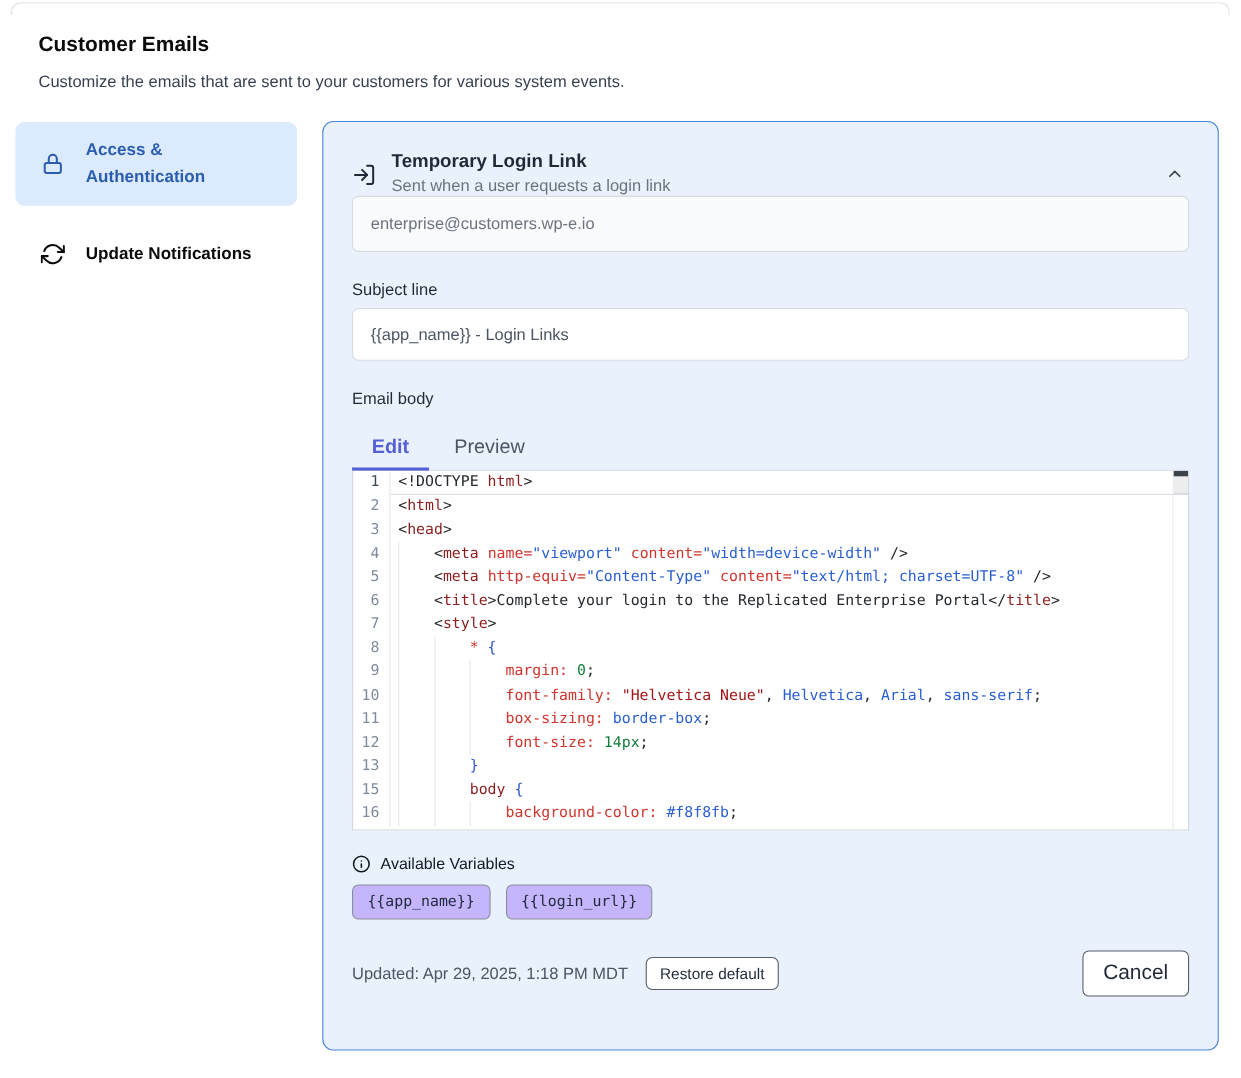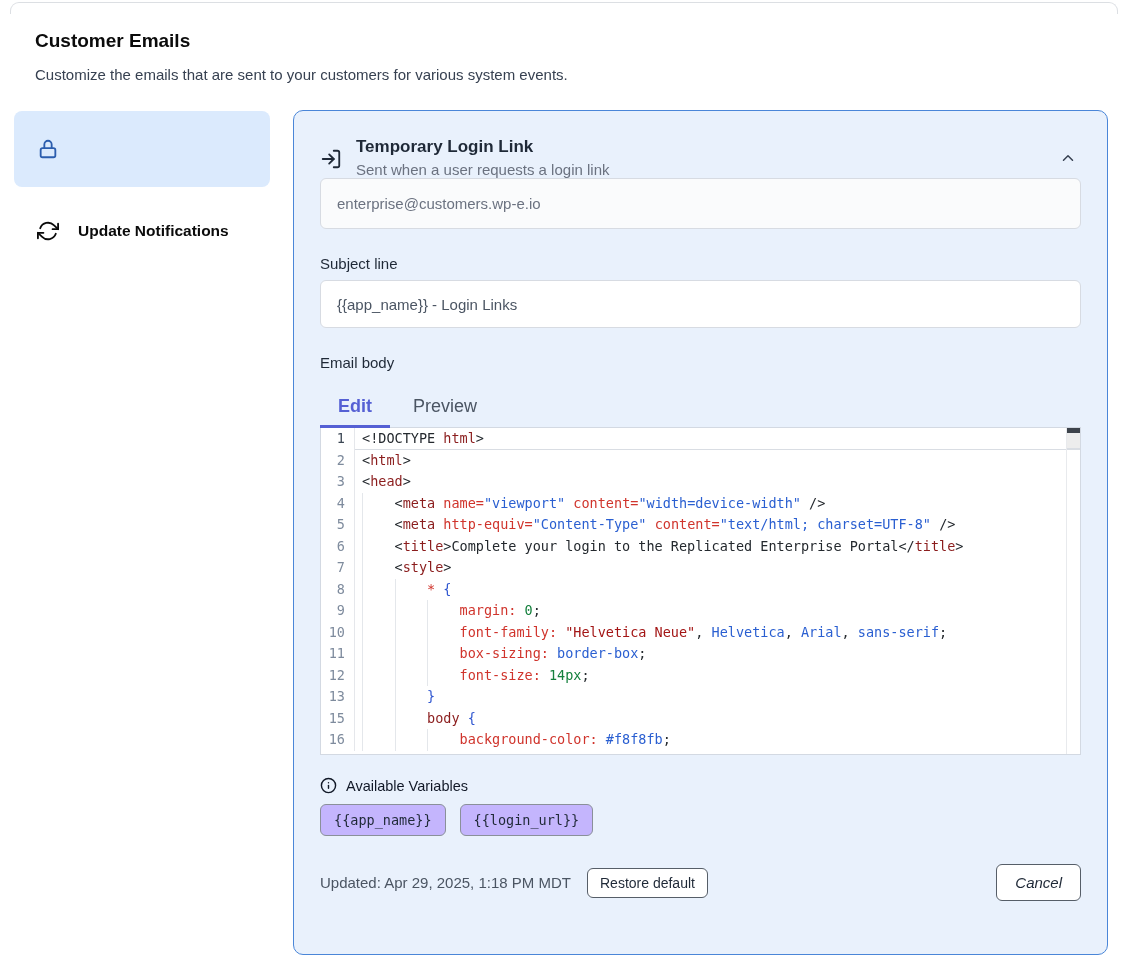--- a/index.html
+++ b/index.html
@@ -104,6 +104,7 @@
           <path d="M8 11V7a4 4 0 0 1 8 0v4"></path>
       </svg>
     </span>
+    <span class="side-label">Access &amp; Authentication</span>
   </div>
   <div class="side-item item-update">
     <span class="s-icon">

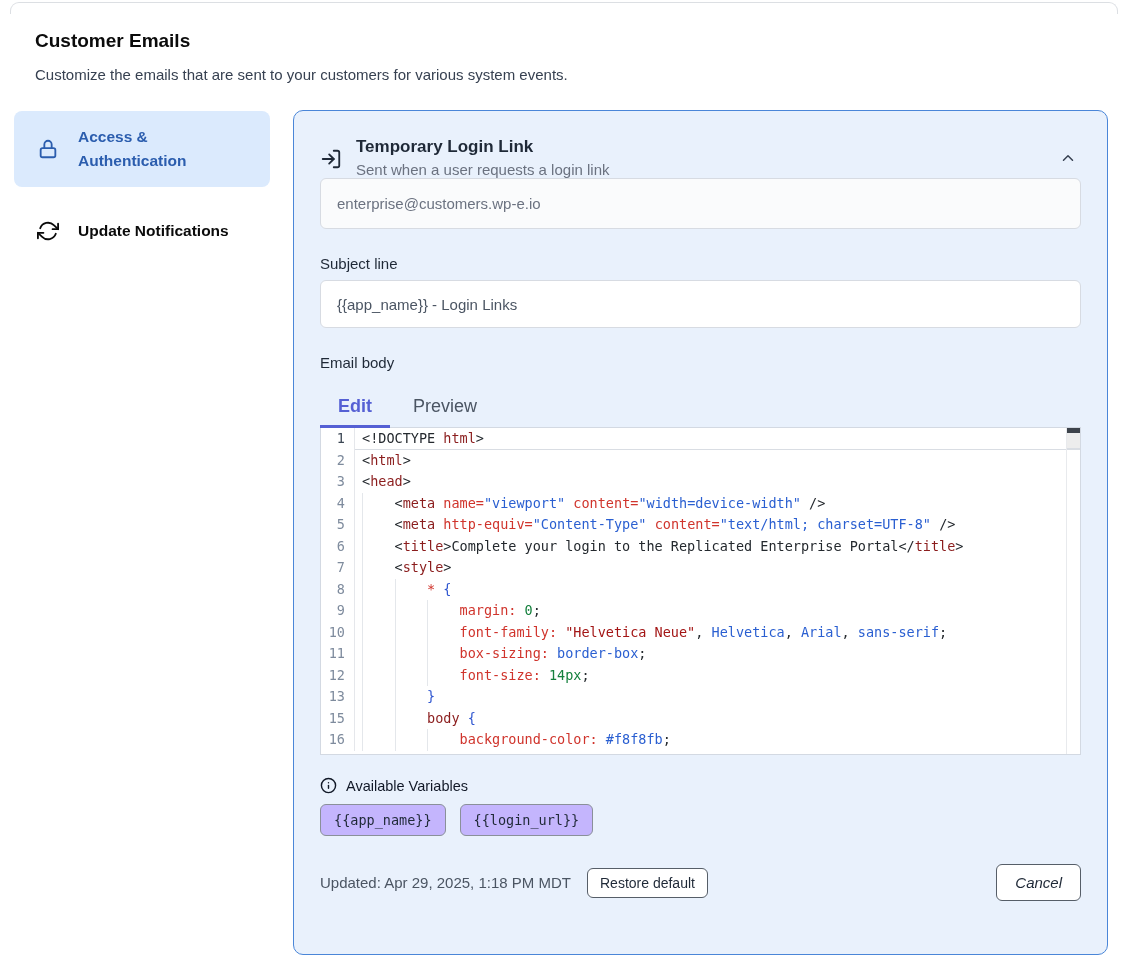--- a/index.html
+++ b/index.html
@@ -81,8 +81,8 @@
   .btn-restore { margin-left:16px; font-size:14px; color:#1f2937; background:#ffffff;
     border:1px solid #565e68; padding:6px 12px; }
   .spacer { flex:1; }
-  .btn-cancel { font-size:15px; color:#1f2937; background:#ffffff;
-    border:1px solid #565e68; padding:9px 18px;font-style:italic; }
+  .btn-cancel { font-size:19px; color:#1f2937; background:#ffffff;
+    border:1px solid #565e68; padding:9px 18px; }
   .btn-save { font-size:15px; color:#ffffff; background:#8fb5ec; border:none;
     padding:10px 16px; margin-left:12px; }
 

